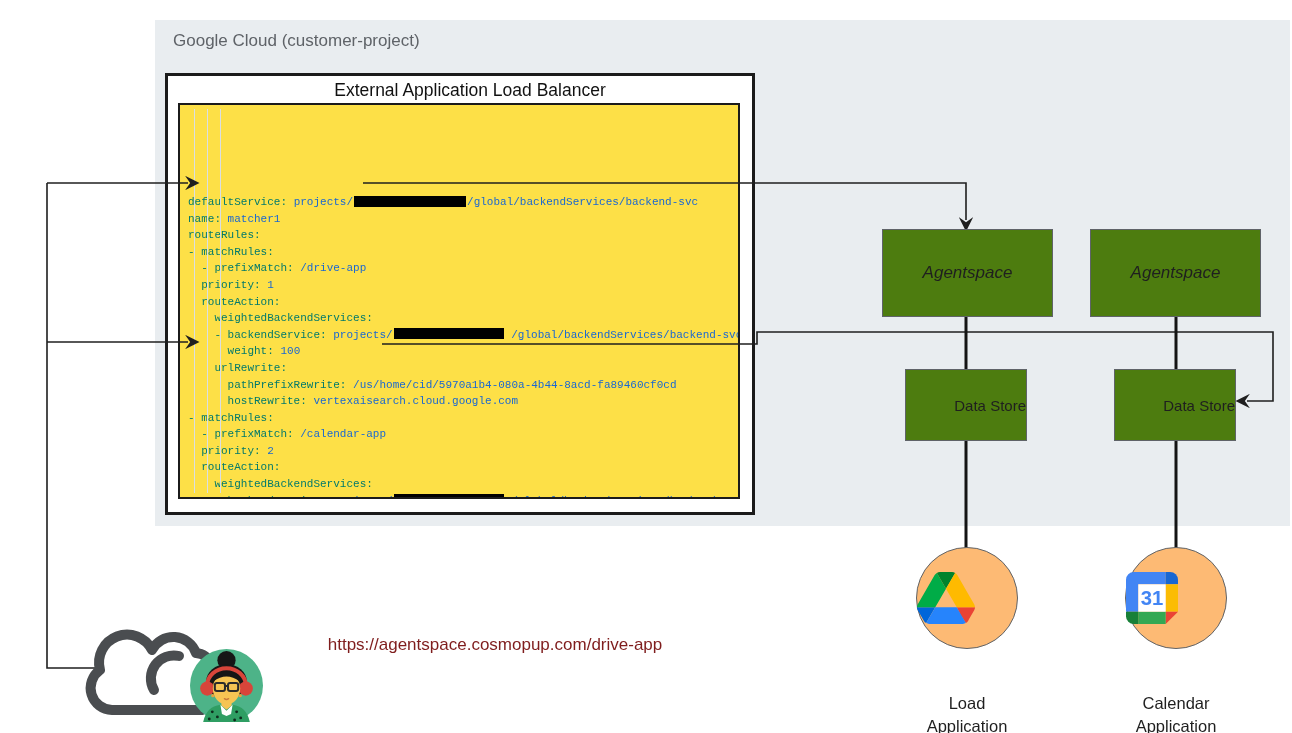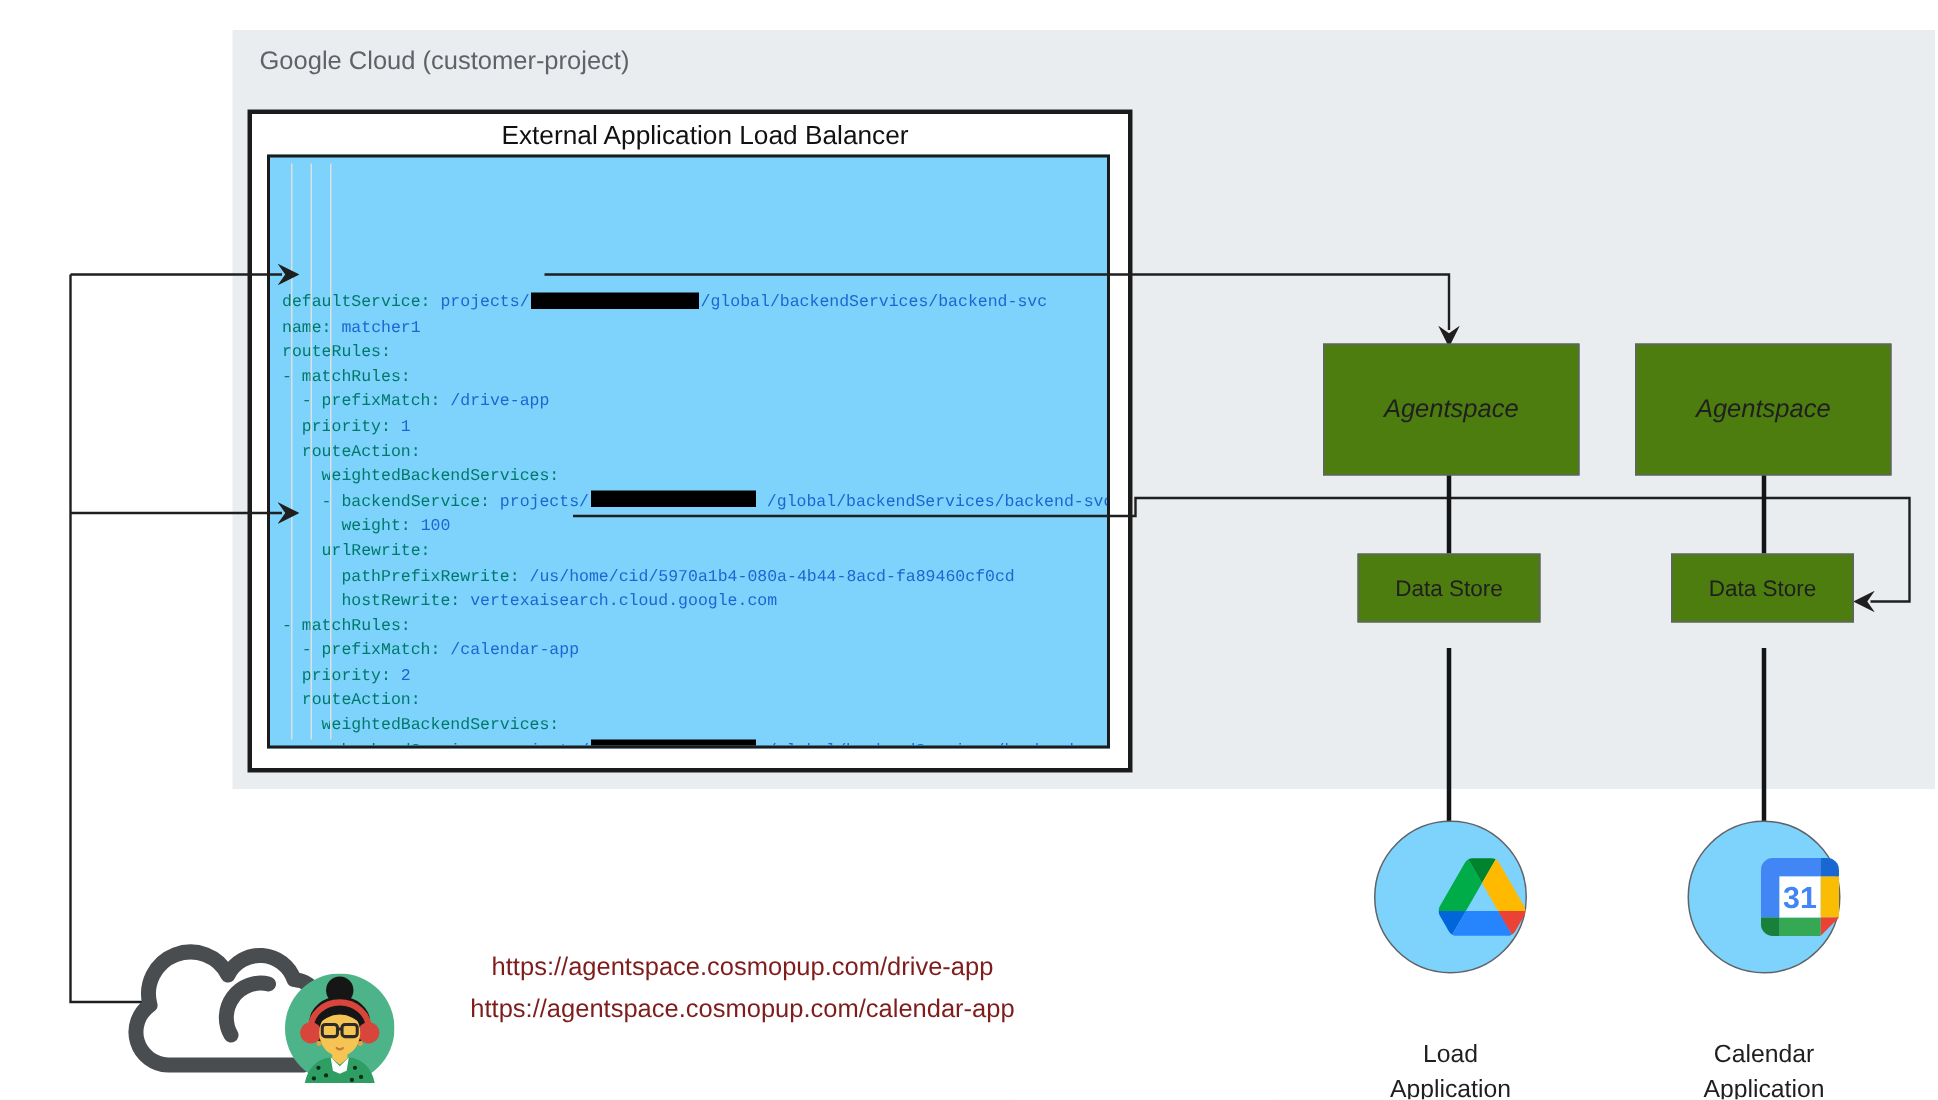--- a/index.html
+++ b/index.html
@@ -12,7 +12,7 @@
   
   .lb-box{left:165px;top:73px;width:590px;height:442px;background:#fff;border:3px solid #1b1b1b;box-sizing:border-box;}
   .lb-title{left:175px;top:80px;width:590px;text-align:center;font-size:17.5px;color:#111;}
-  .code-block{left:178px;top:103px;width:562px;height:396px;background:#7dd3fc;border:2px solid #1b1b1b;
+  .code-block{left:178px;top:103px;width:562px;height:396px;background:#fde047;border:2px solid #1b1b1b;
               box-sizing:border-box;padding:6px 2px 2px 8px;
               font-family:"Liberation Mono","DejaVu Sans Mono",monospace;font-size:11px;line-height:16.6px;
               white-space:pre;overflow:hidden;}

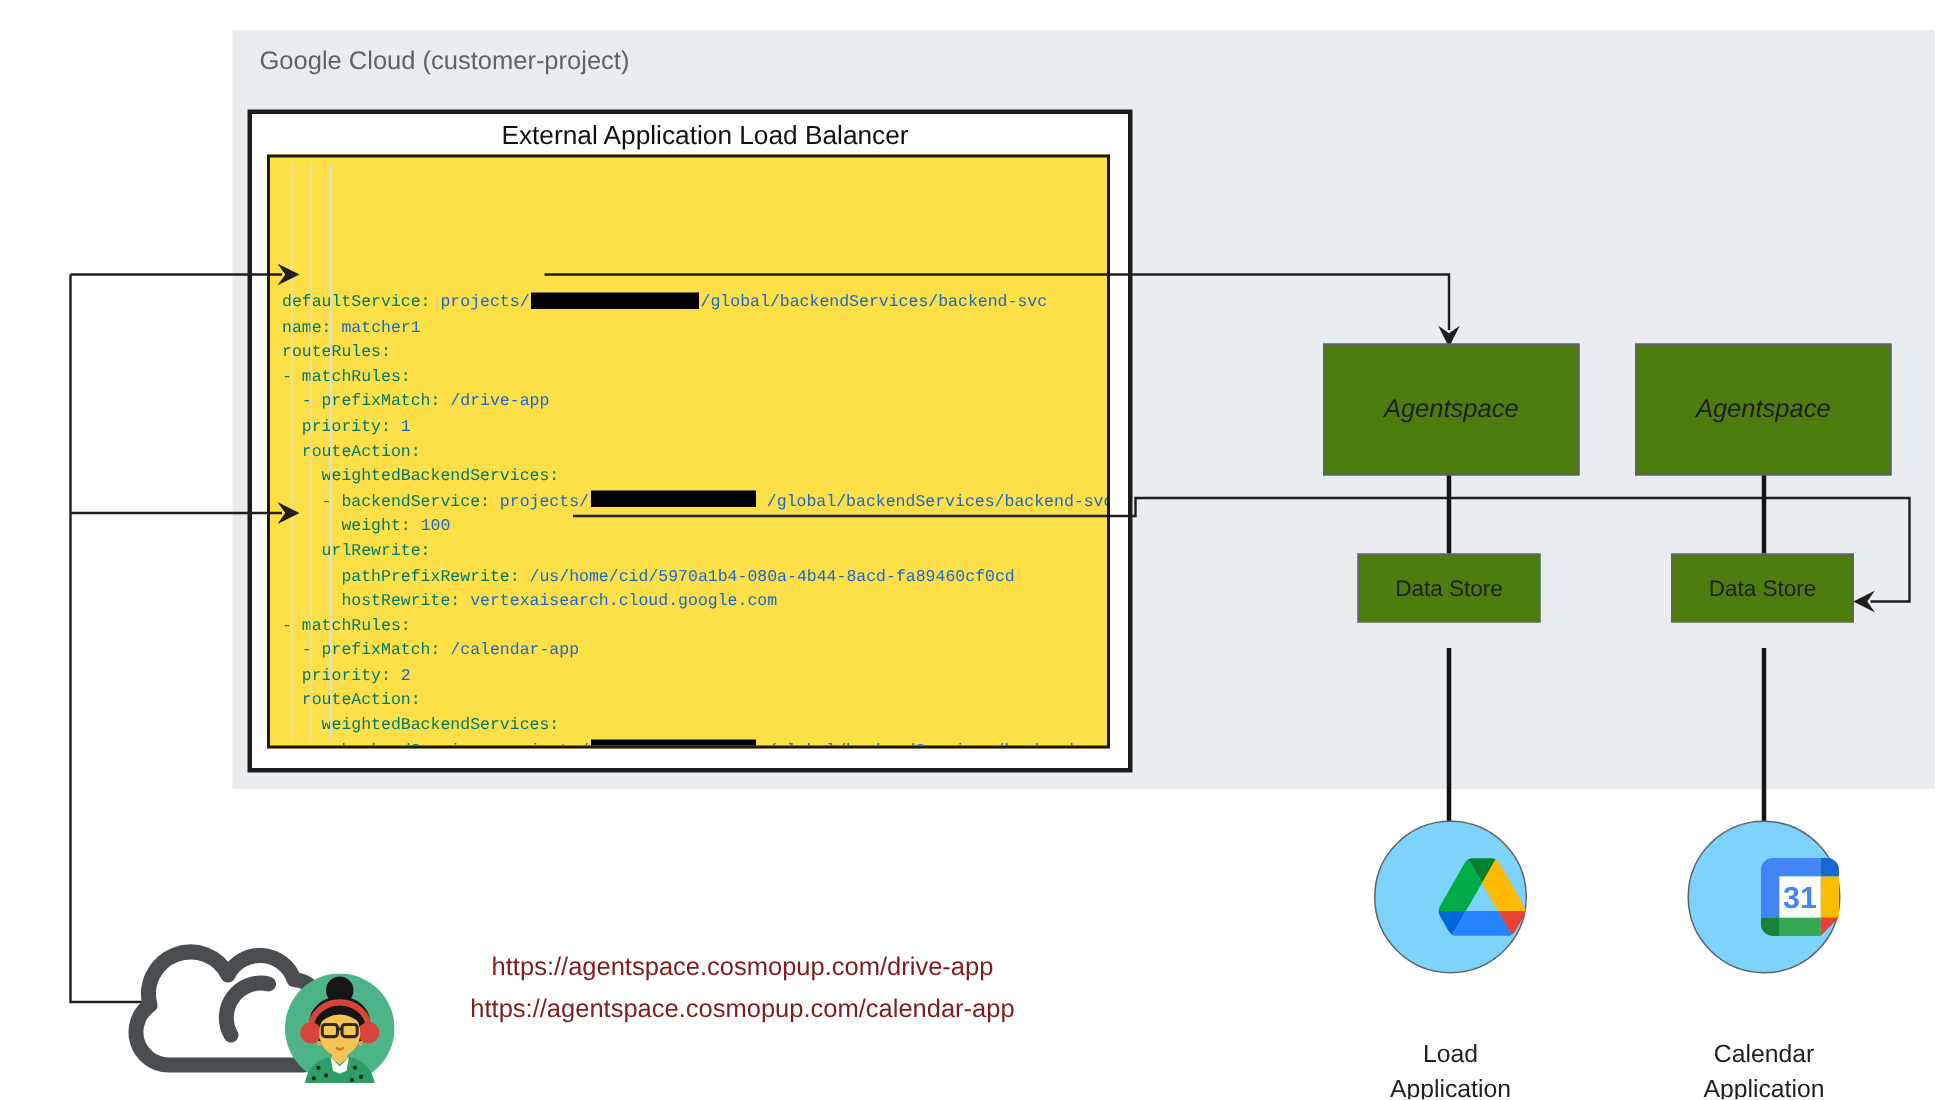--- a/index.html
+++ b/index.html
@@ -25,7 +25,7 @@
   .node{background:#4d7c0f;border:1.5px solid #5f6368;box-sizing:border-box;
         display:flex;align-items:center;justify-content:center;z-index:10;}
   .agentspace{width:171px;height:88px;font-style:italic;font-size:17px;}
-  .datastore{width:122px;height:46px;font-size:15px;}
+  .datastore{width:122px;height:72px;font-size:15px;justify-content:flex-end;}
   .app-circle{width:102px;height:102px;border-radius:50%;background:#7dd3fc;border:1.5px solid #5f6368;
               box-sizing:border-box;display:flex;align-items:center;justify-content:flex-end;z-index:10;}
   .app-label{width:150px;text-align:center;font-size:16.5px;line-height:23px;color:#1f1f1f;}

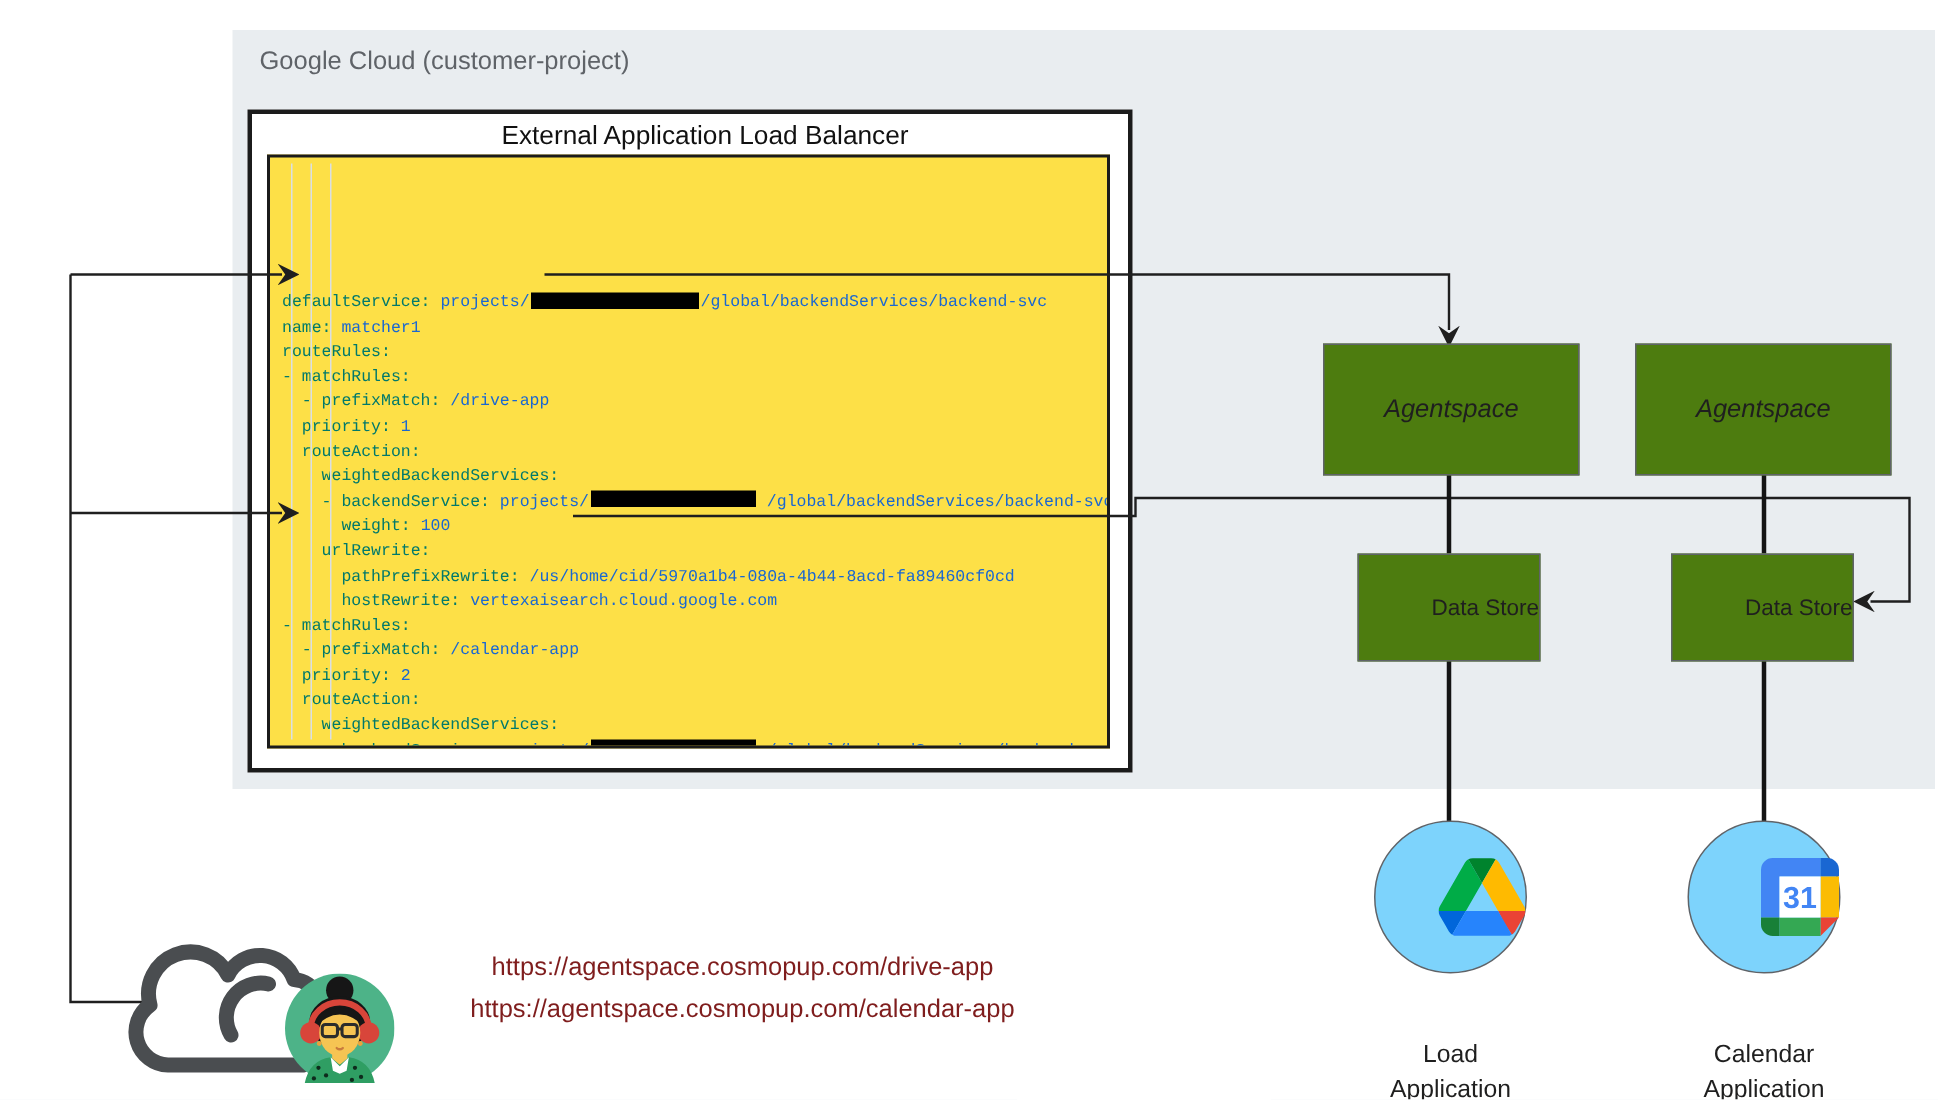--- a/index.html
+++ b/index.html
@@ -26,8 +26,8 @@
         display:flex;align-items:center;justify-content:center;z-index:10;}
   .agentspace{width:171px;height:88px;font-style:italic;font-size:17px;}
   .datastore{width:122px;height:72px;font-size:15px;justify-content:flex-end;}
-  .app-circle{width:102px;height:102px;border-radius:50%;background:#7dd3fc;border:1.5px solid #5f6368;
-              box-sizing:border-box;display:flex;align-items:center;justify-content:flex-end;z-index:10;}
+  .app-circle{width:102px;height:102px;border-radius:50%;background:#fdba74;border:1.5px solid #5f6368;
+              box-sizing:border-box;display:flex;align-items:center;justify-content:flex-start;z-index:10;}
   .app-label{width:150px;text-align:center;font-size:16.5px;line-height:23px;color:#1f1f1f;}
   
   .wires{left:0;top:0;z-index:5;pointer-events:none;}

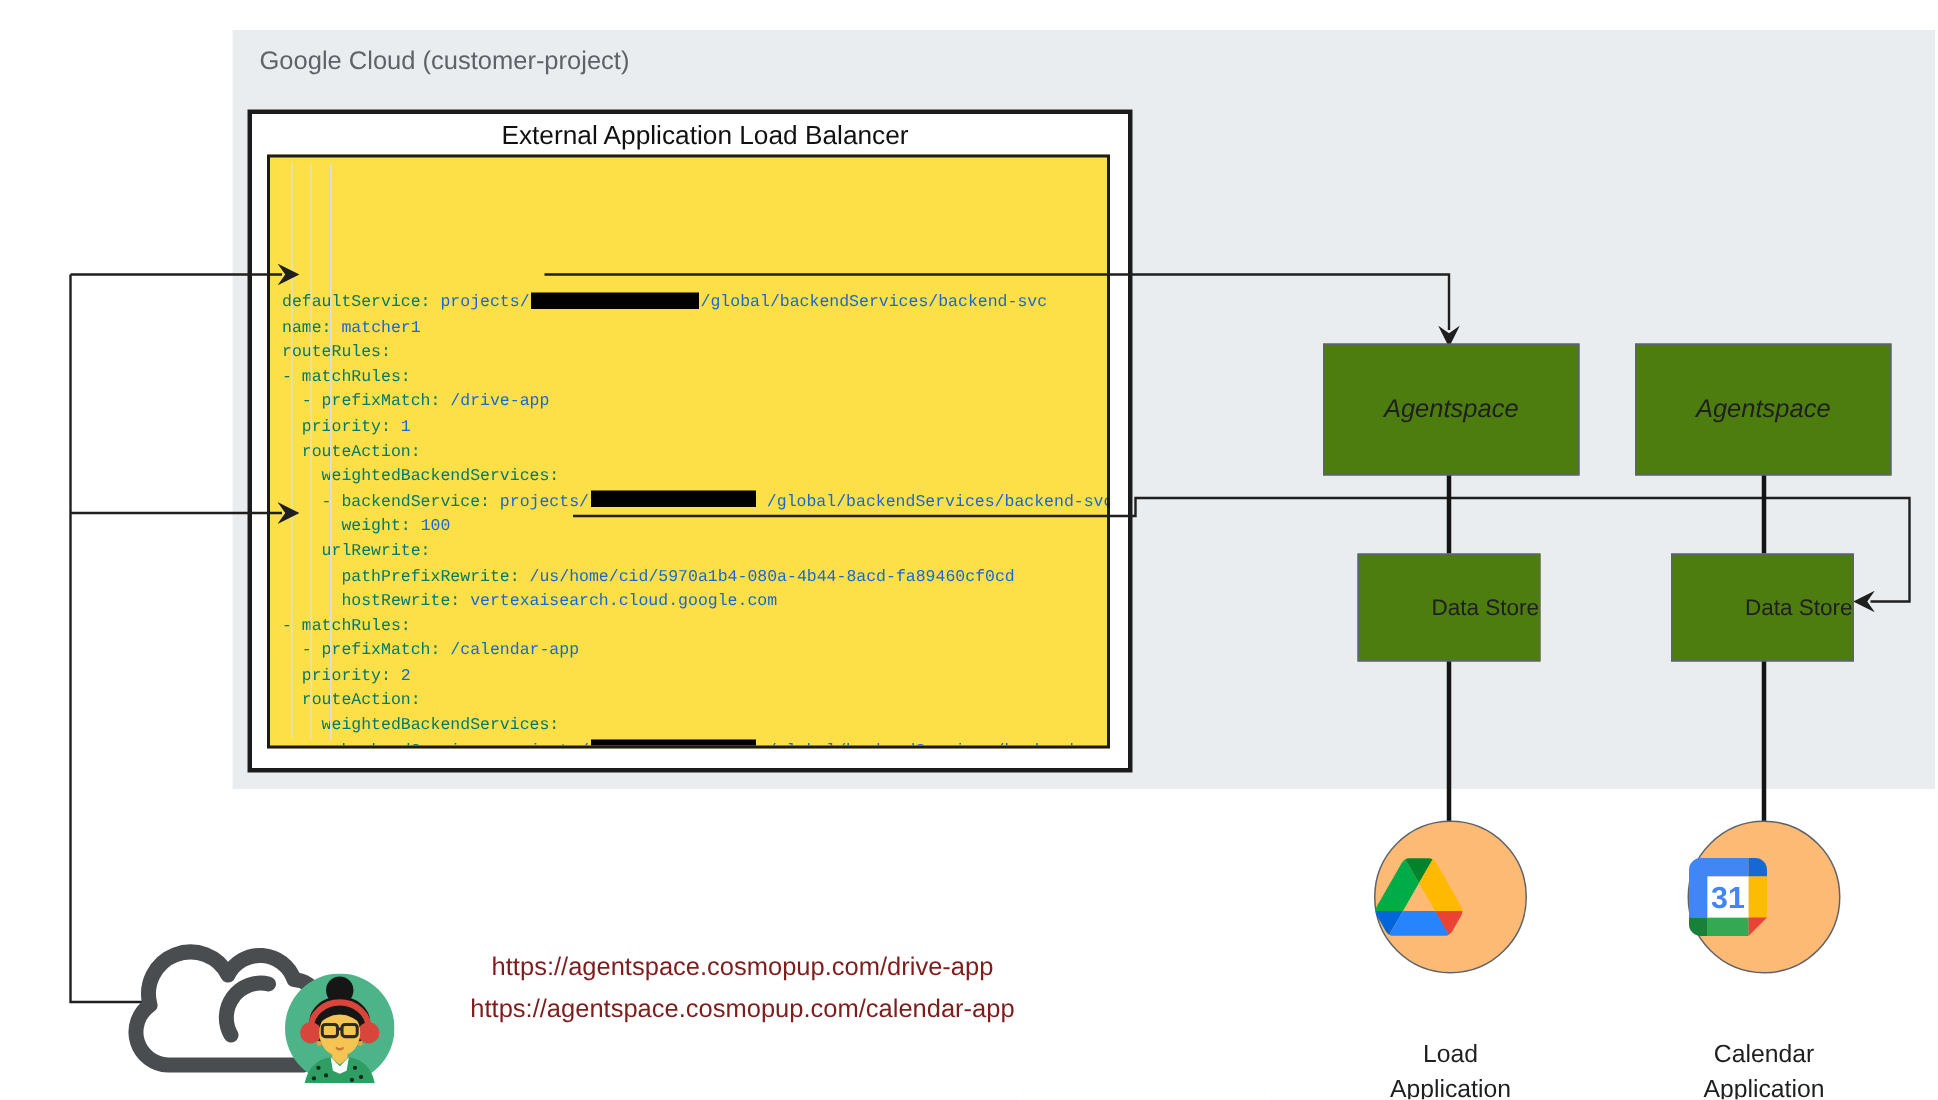--- a/index.html
+++ b/index.html
@@ -153,7 +153,6 @@
 
   <div class="abs frontend-text">
     <div>https://agentspace.cosmopup.com/drive-app</div>
-    <div>https://agentspace.cosmopup.com/calendar-app</div>
   </div>
 
 </div>

